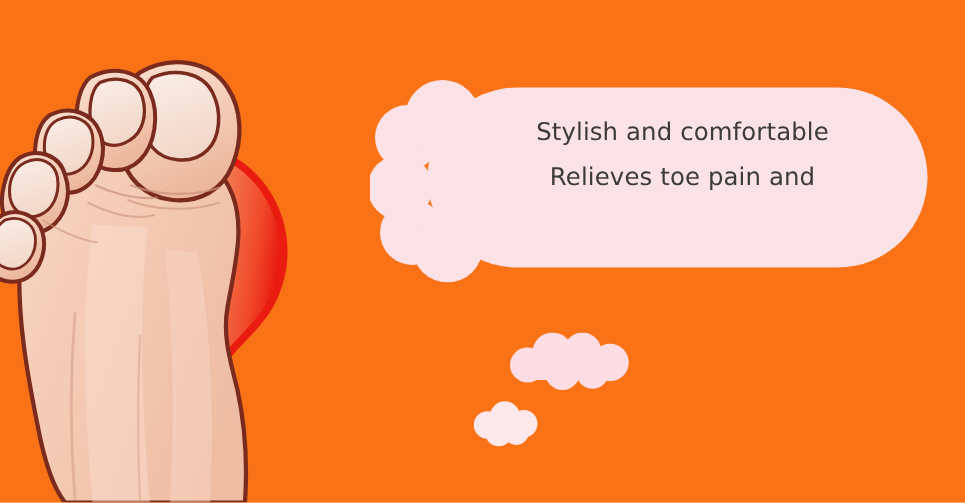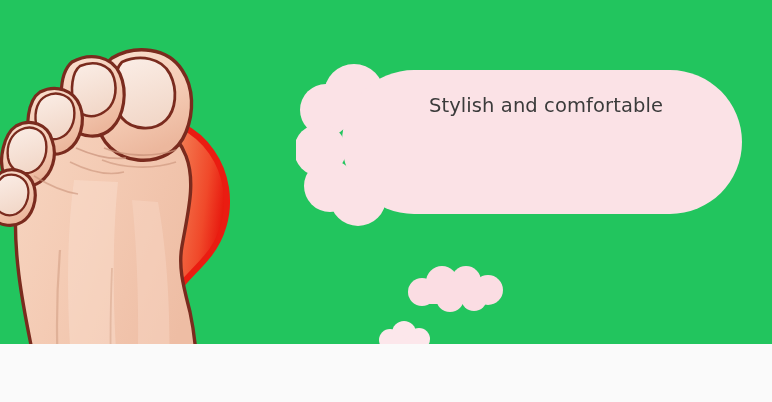--- a/index.html
+++ b/index.html
@@ -16,8 +16,8 @@
   #stage {
     position: relative;
     width: 772px;
-    height: 344px;
-    background: #22c55e;
+    height: 402px;
+    background: #f97316;
     overflow: hidden;
   }
 

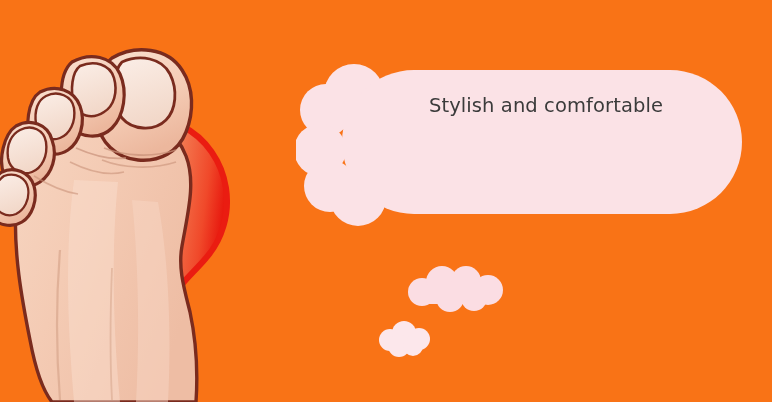--- a/index.html
+++ b/index.html
@@ -225,6 +225,7 @@
 
   <div id="bubble-text">
     <span class="line">Stylish and comfortable</span>
+    <span class="line">Relieves toe pain and</span>
   </div>
 
   <div class="cloud-puff" id="cloud-puff-large">

